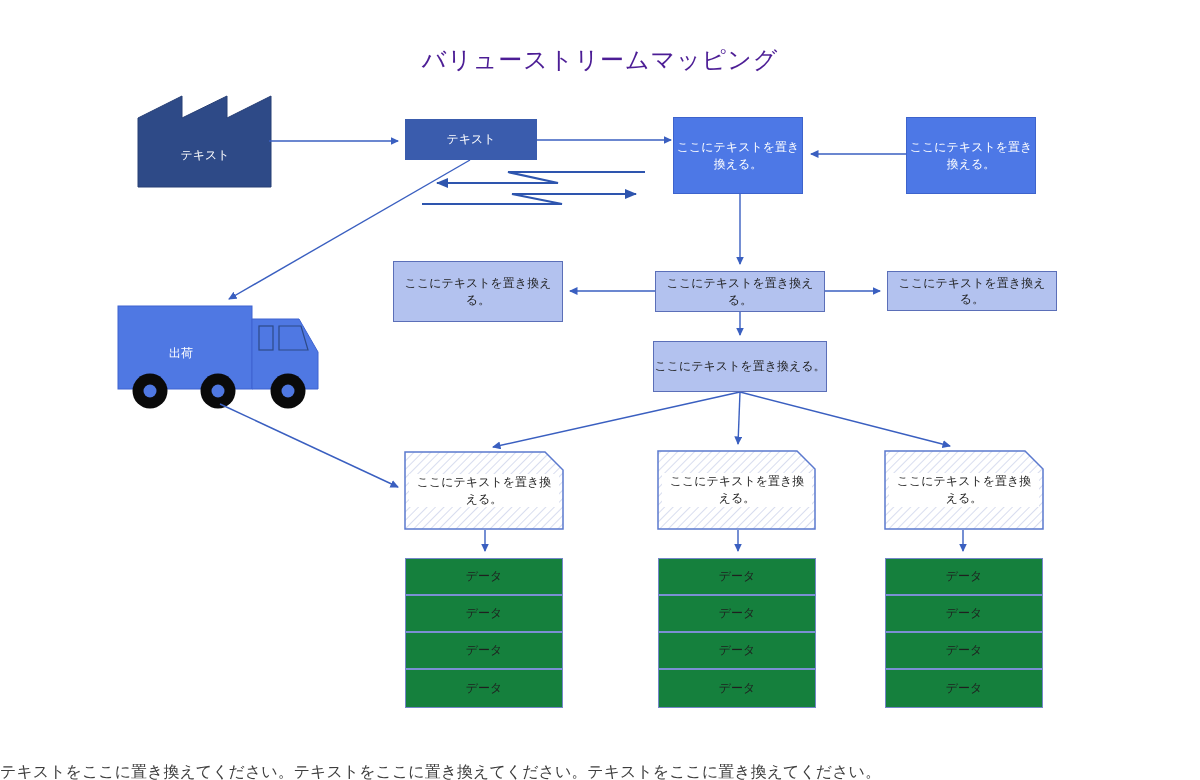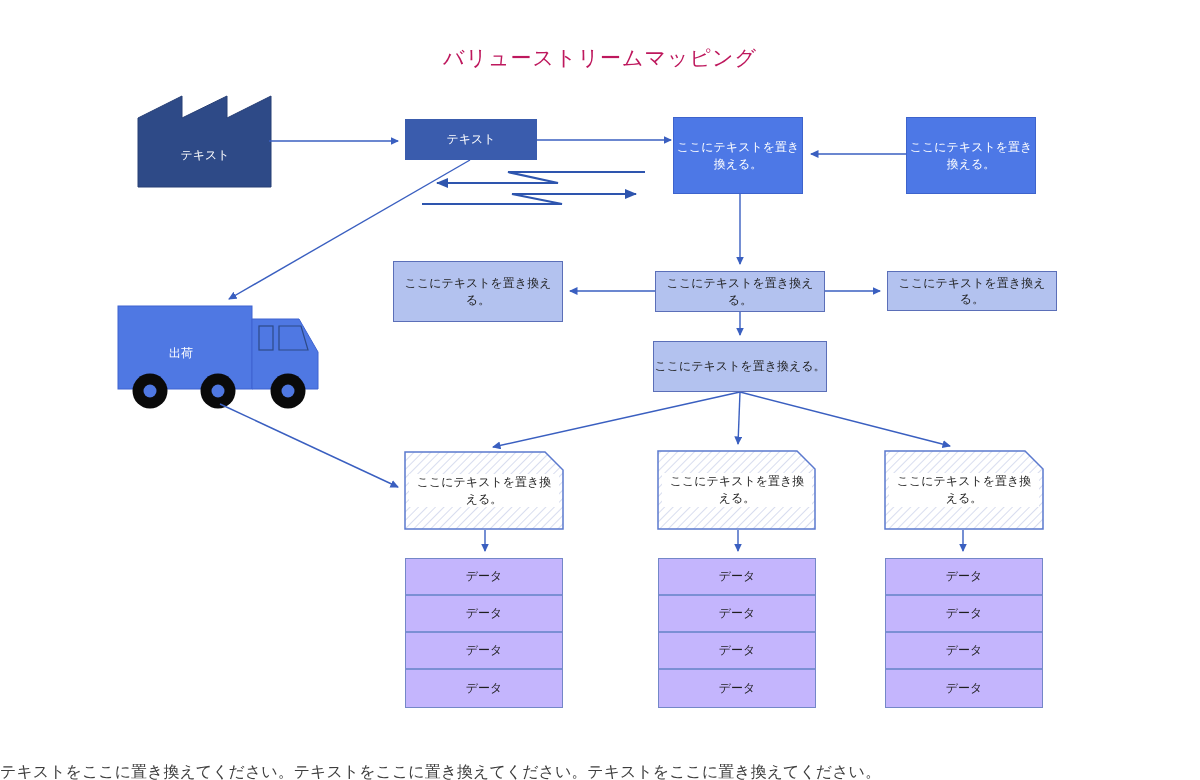--- a/index.html
+++ b/index.html
@@ -14,7 +14,7 @@
   }
   .title{
     position:absolute;top:44px;left:0;width:100%;text-align:center;
-    font-size:21px;color:#be185d;letter-spacing:1px;
+    font-size:24px;color:#4c1d95;letter-spacing:1px;
   }
   .footer{
     position:absolute;top:762px;left:0;width:100%;

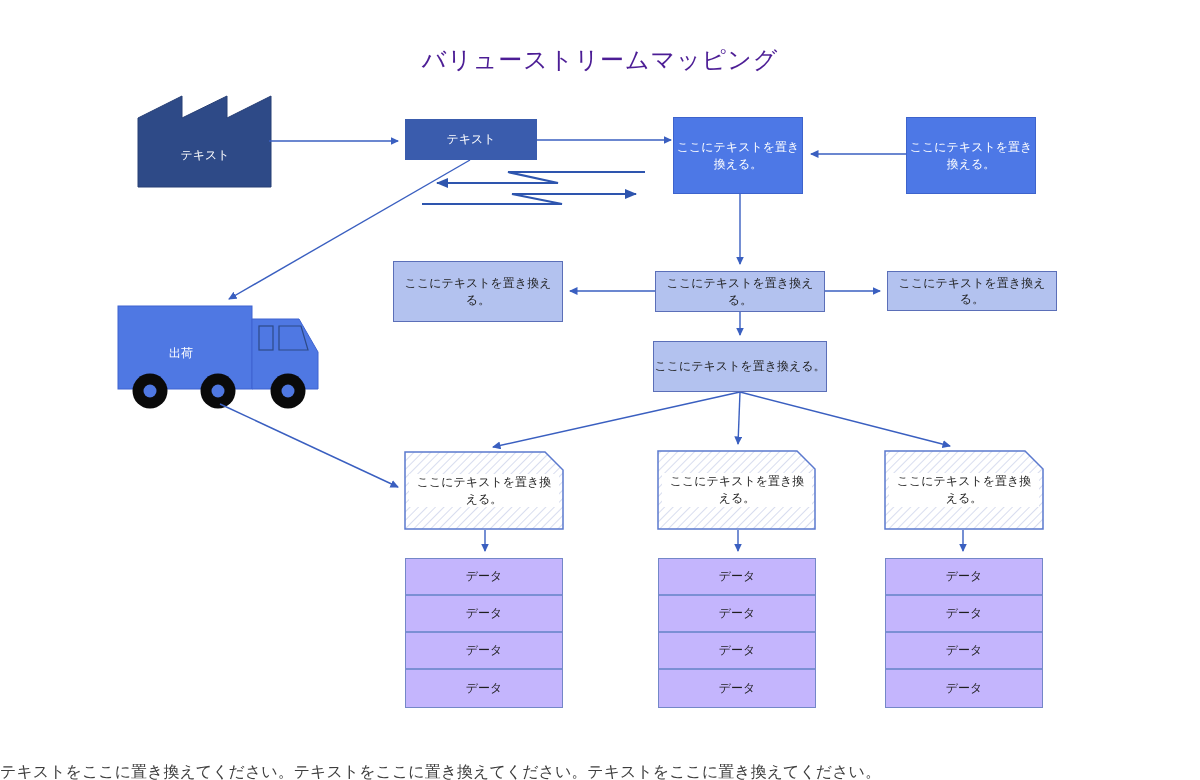--- a/index.html
+++ b/index.html
@@ -26,7 +26,7 @@
   .shape-label{position:absolute;color:#fff;font-size:12px;text-align:center;}
   .hatch-label{position:absolute;display:flex;align-items:center;justify-content:center;text-align:center;font-size:12px;color:#1f1f1f;}
   .hatch-label span{background:#ffffff;padding:0 2px;line-height:1.4;}
-  .vtable{position:absolute;box-sizing:border-box;border:1px solid #7487C8;background:#c4b5fd;text-align:right;}
+  .vtable{position:absolute;box-sizing:border-box;border:1px solid #7487C8;background:#15803d;text-align:right;}
   .trow{
     box-sizing:border-box;height:37px;display:flex;align-items:center;justify-content:center;
     font-size:12px;color:#1f1f1f;border-bottom:2px solid #7B8FD4;

